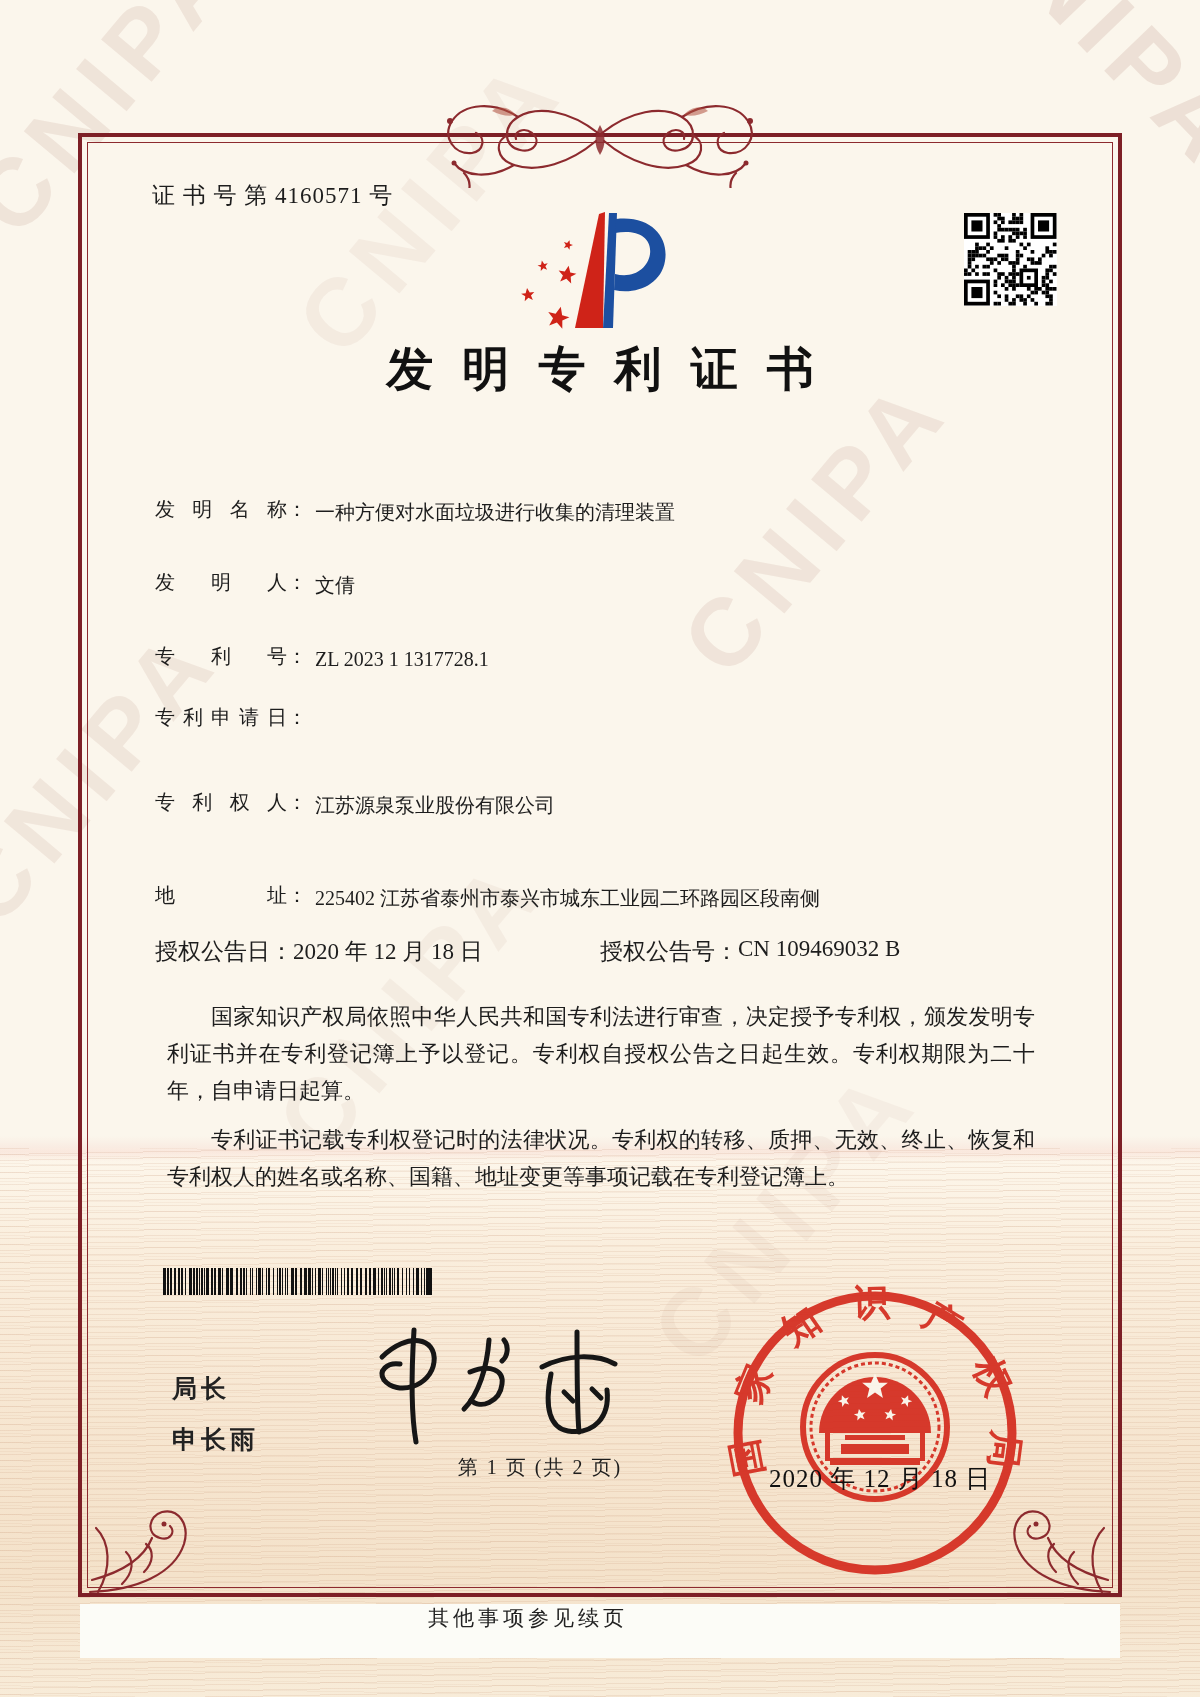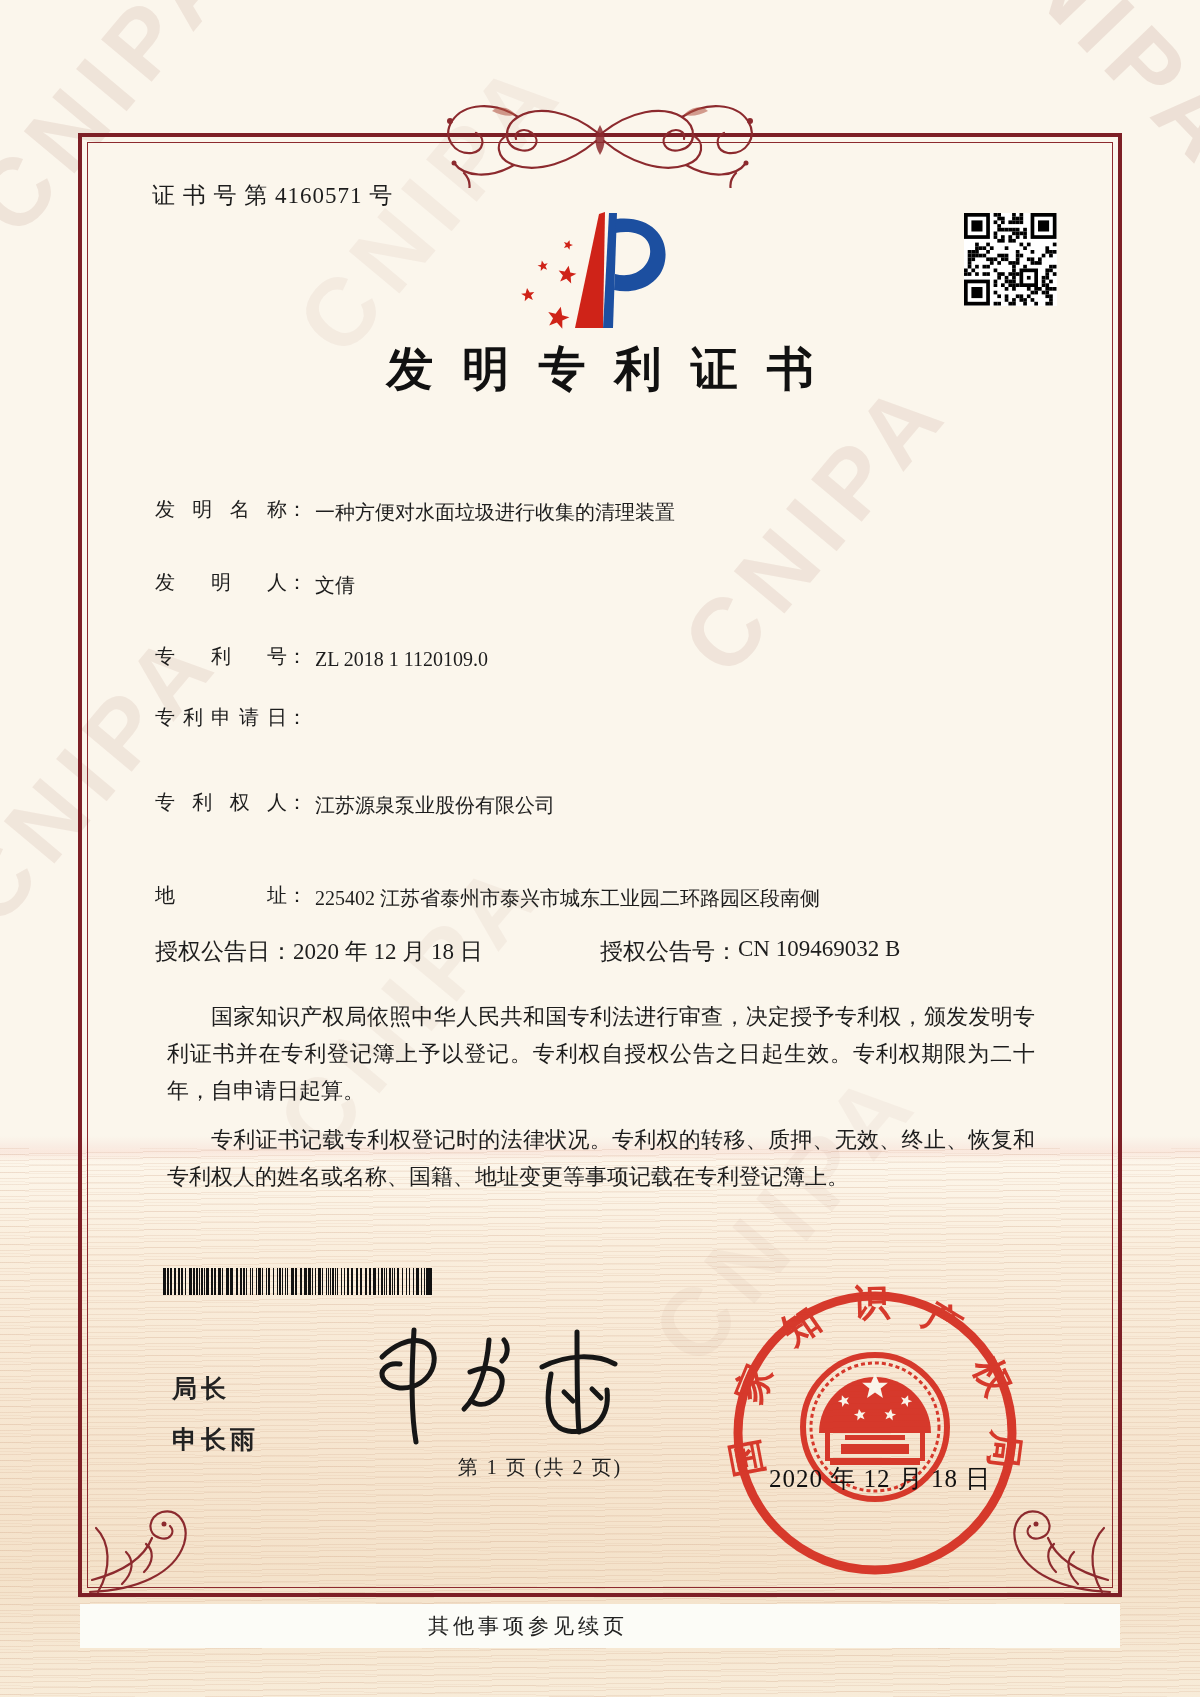--- a/index.html
+++ b/index.html
@@ -348,7 +348,7 @@
   <div class="frow" style="top:643px;">
     <span class="flabel">专利号</span>
       <span class="fcolon">：</span>
-      <span class="fvalue">ZL 2018 1 1120109.0</span>
+      <span class="fvalue">ZL 2023 1 1317728.1</span>
   </div>
   <div class="frow" style="top:704px;">
     <span class="flabel">专利申请日</span>

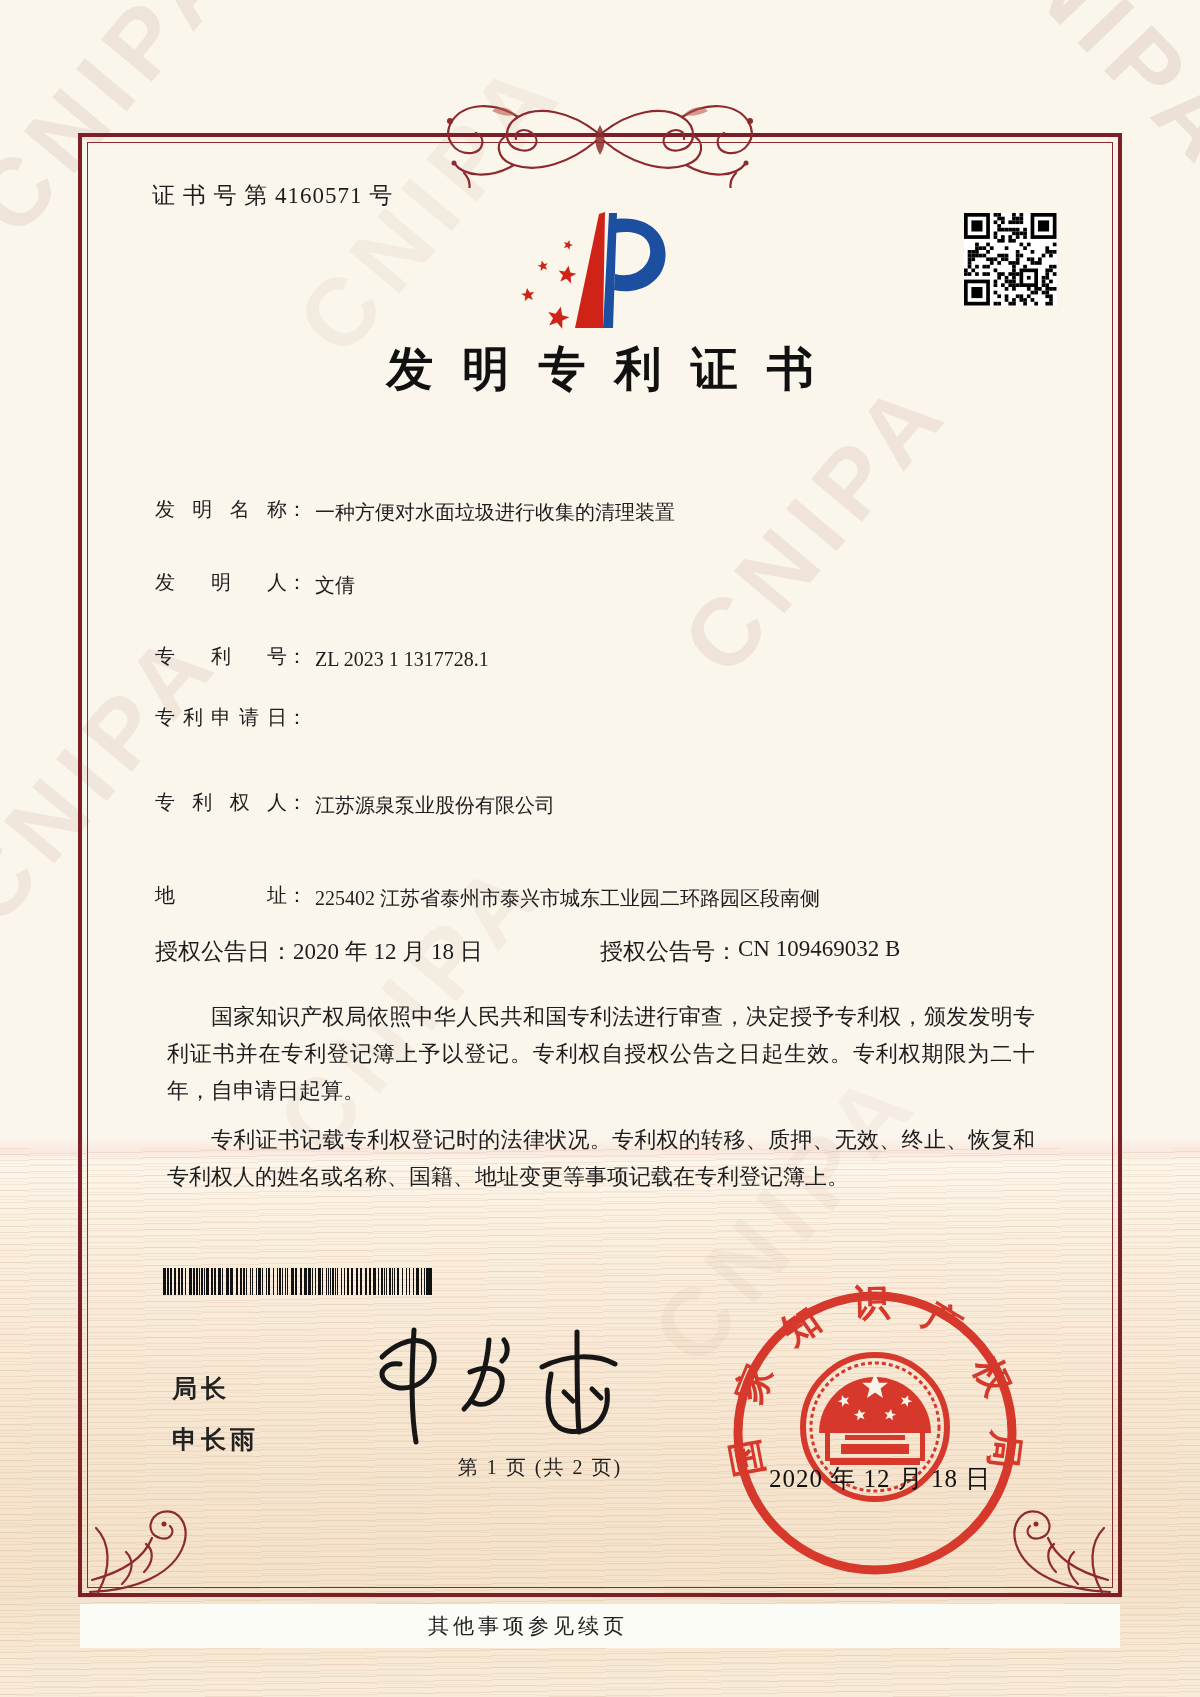--- a/index.html
+++ b/index.html
@@ -69,8 +69,8 @@
   
   .page-info{position:absolute;left:380px;top:1454px;width:320px;z-index:4;
     text-align:center;font-size:20px;letter-spacing:2px;}
-  .footer-band{position:absolute;left:80px;right:80px;top:1604px;height:44px;z-index:4;
-    background:#fcfcf7;display:flex;align-items:center;justify-content:center;}
+  .footer-band{position:absolute;left:80px;right:80px;top:1604px;height:54px;z-index:4;
+    background:#fcfcf7;display:flex;align-items:flex-start;justify-content:center;}
   .footer-note{font-size:21px;letter-spacing:4px;transform:translateX(-72px);color:#222;}
 </style>
 </head>

